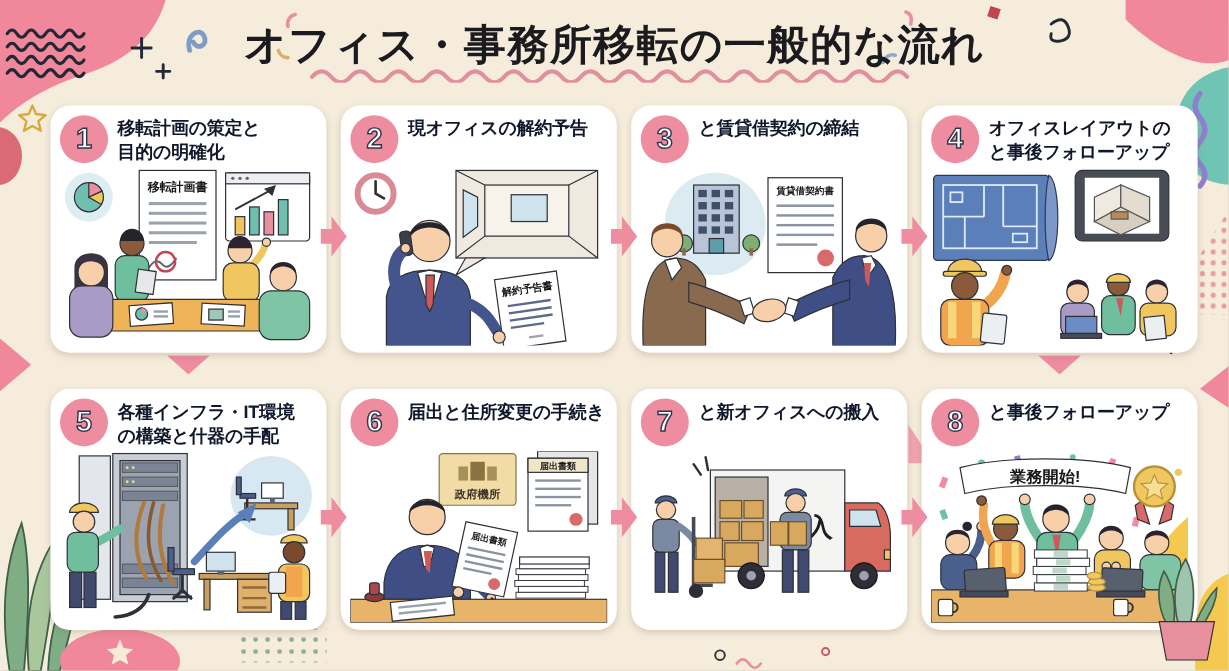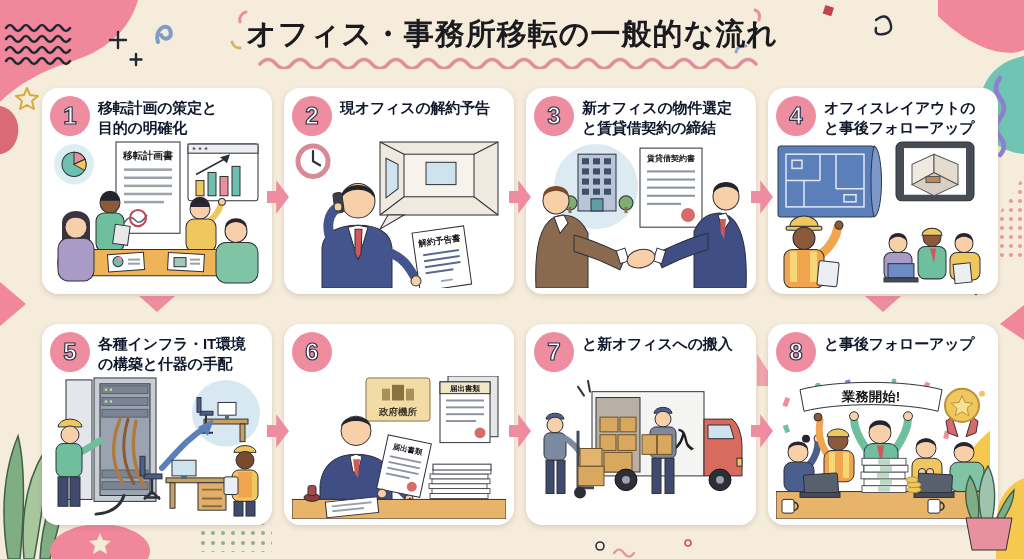--- a/index.html
+++ b/index.html
@@ -9,7 +9,7 @@
   .bg-decor{inset:0;z-index:1;}
   .corner-plant{right:0;bottom:0;width:70px;height:105px;z-index:4;}
   .page-title{position:absolute;top:14px;left:0;width:100%;margin:0;text-align:center;
-              font-size:30px;font-weight:900;color:#1b1b1f;letter-spacing:1px;z-index:2;}
+              font-size:35px;font-weight:900;color:#1b1b1f;letter-spacing:1px;z-index:2;}
   .title-wave{position:absolute;top:57px;left:50%;transform:translateX(-50%);z-index:2;}
   .card{position:absolute;width:230px;background:#fff;border-radius:16px;
         box-shadow:0 2px 5px rgba(140,110,90,.25);z-index:3;}

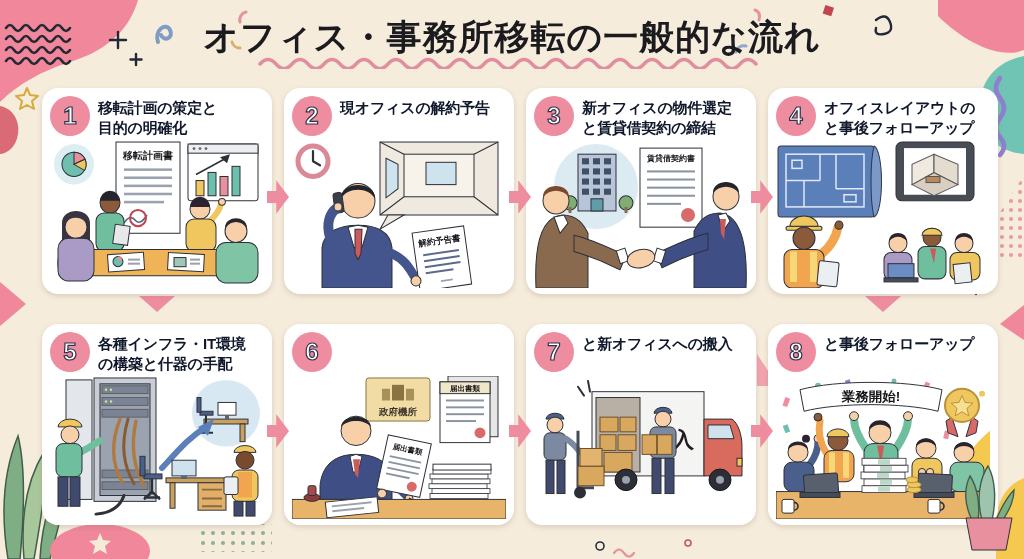--- a/index.html
+++ b/index.html
@@ -269,7 +269,6 @@
     <div class="card-head">
       <span class="badge">3</span>
       <h2 class="card-title">
-        <span>新オフィスの物件選定</span>
           <span>と賃貸借契約の締結</span>
       </h2>
     </div>

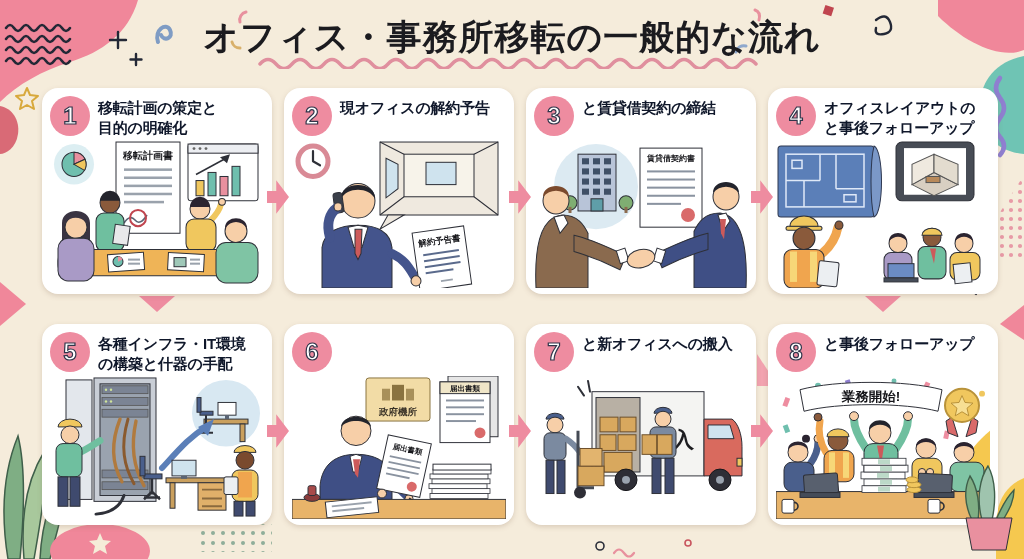--- a/index.html
+++ b/index.html
@@ -479,6 +479,7 @@
     <div class="card-head">
       <span class="badge">6</span>
       <h2 class="card-title">
+          <span>届出と住所変更の手続き</span>
       </h2>
     </div>
     <div class="illus">

